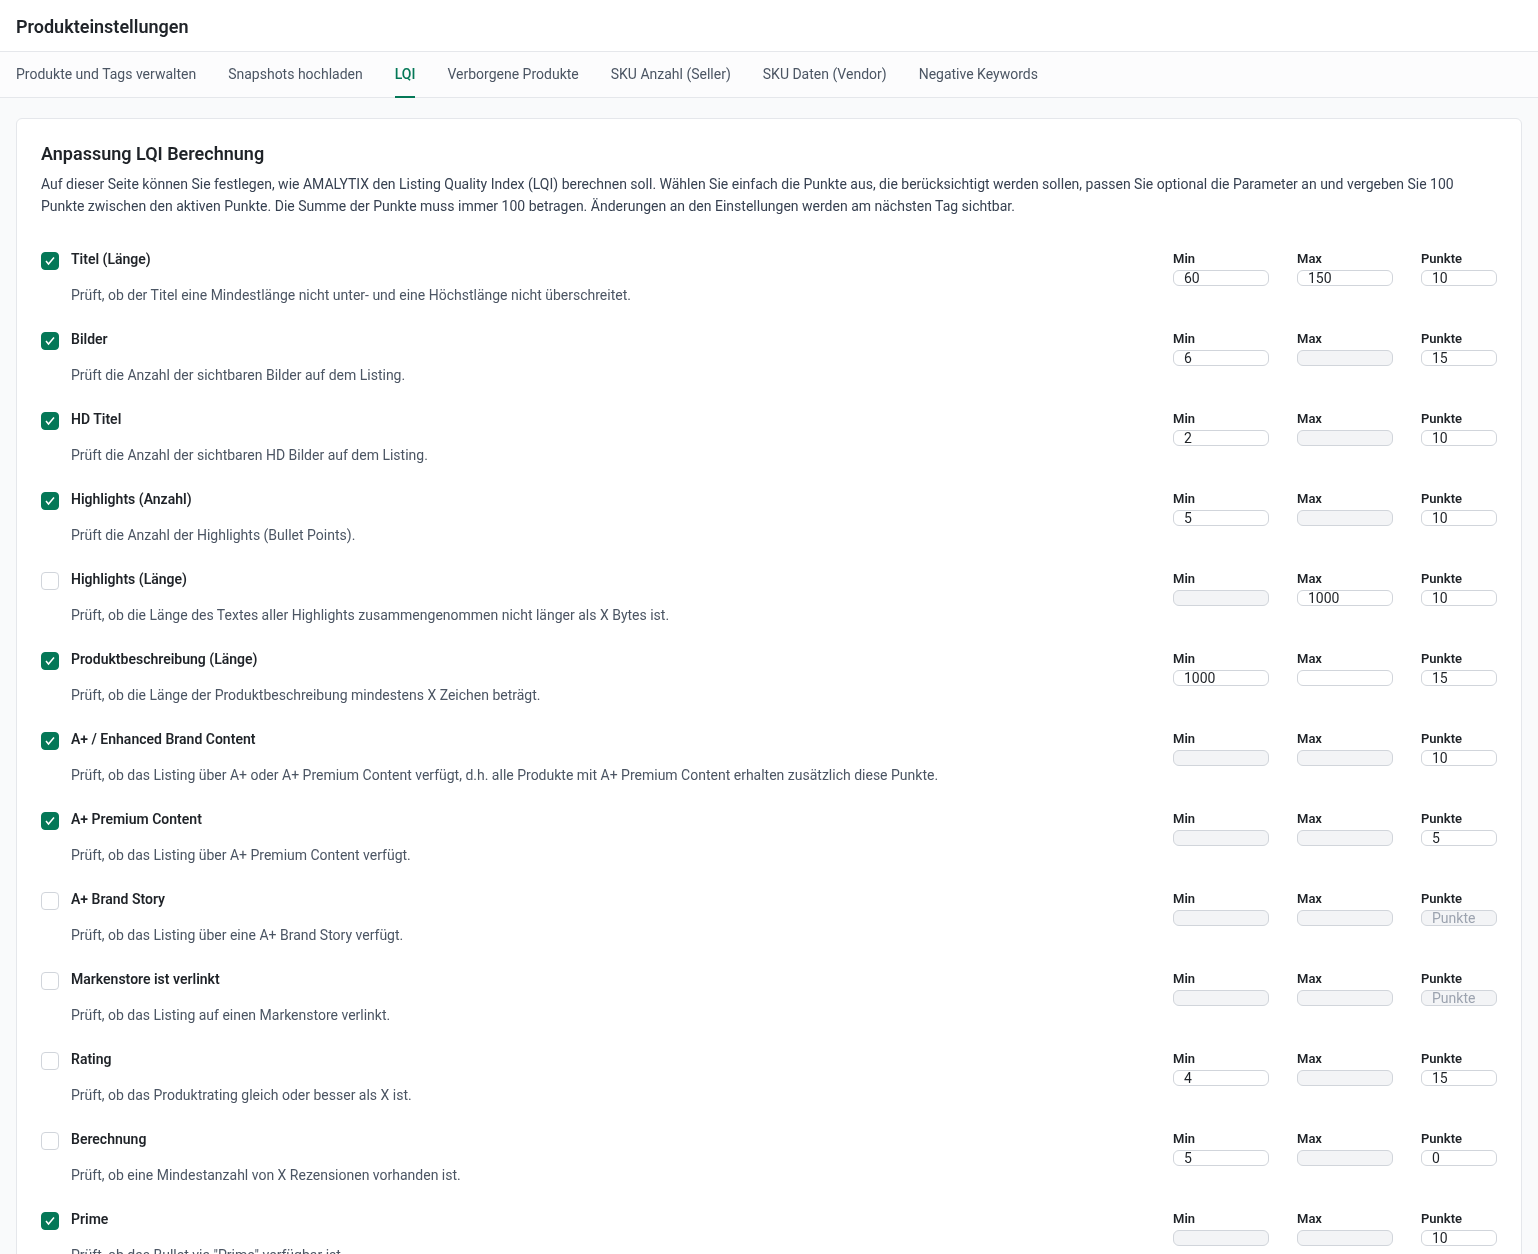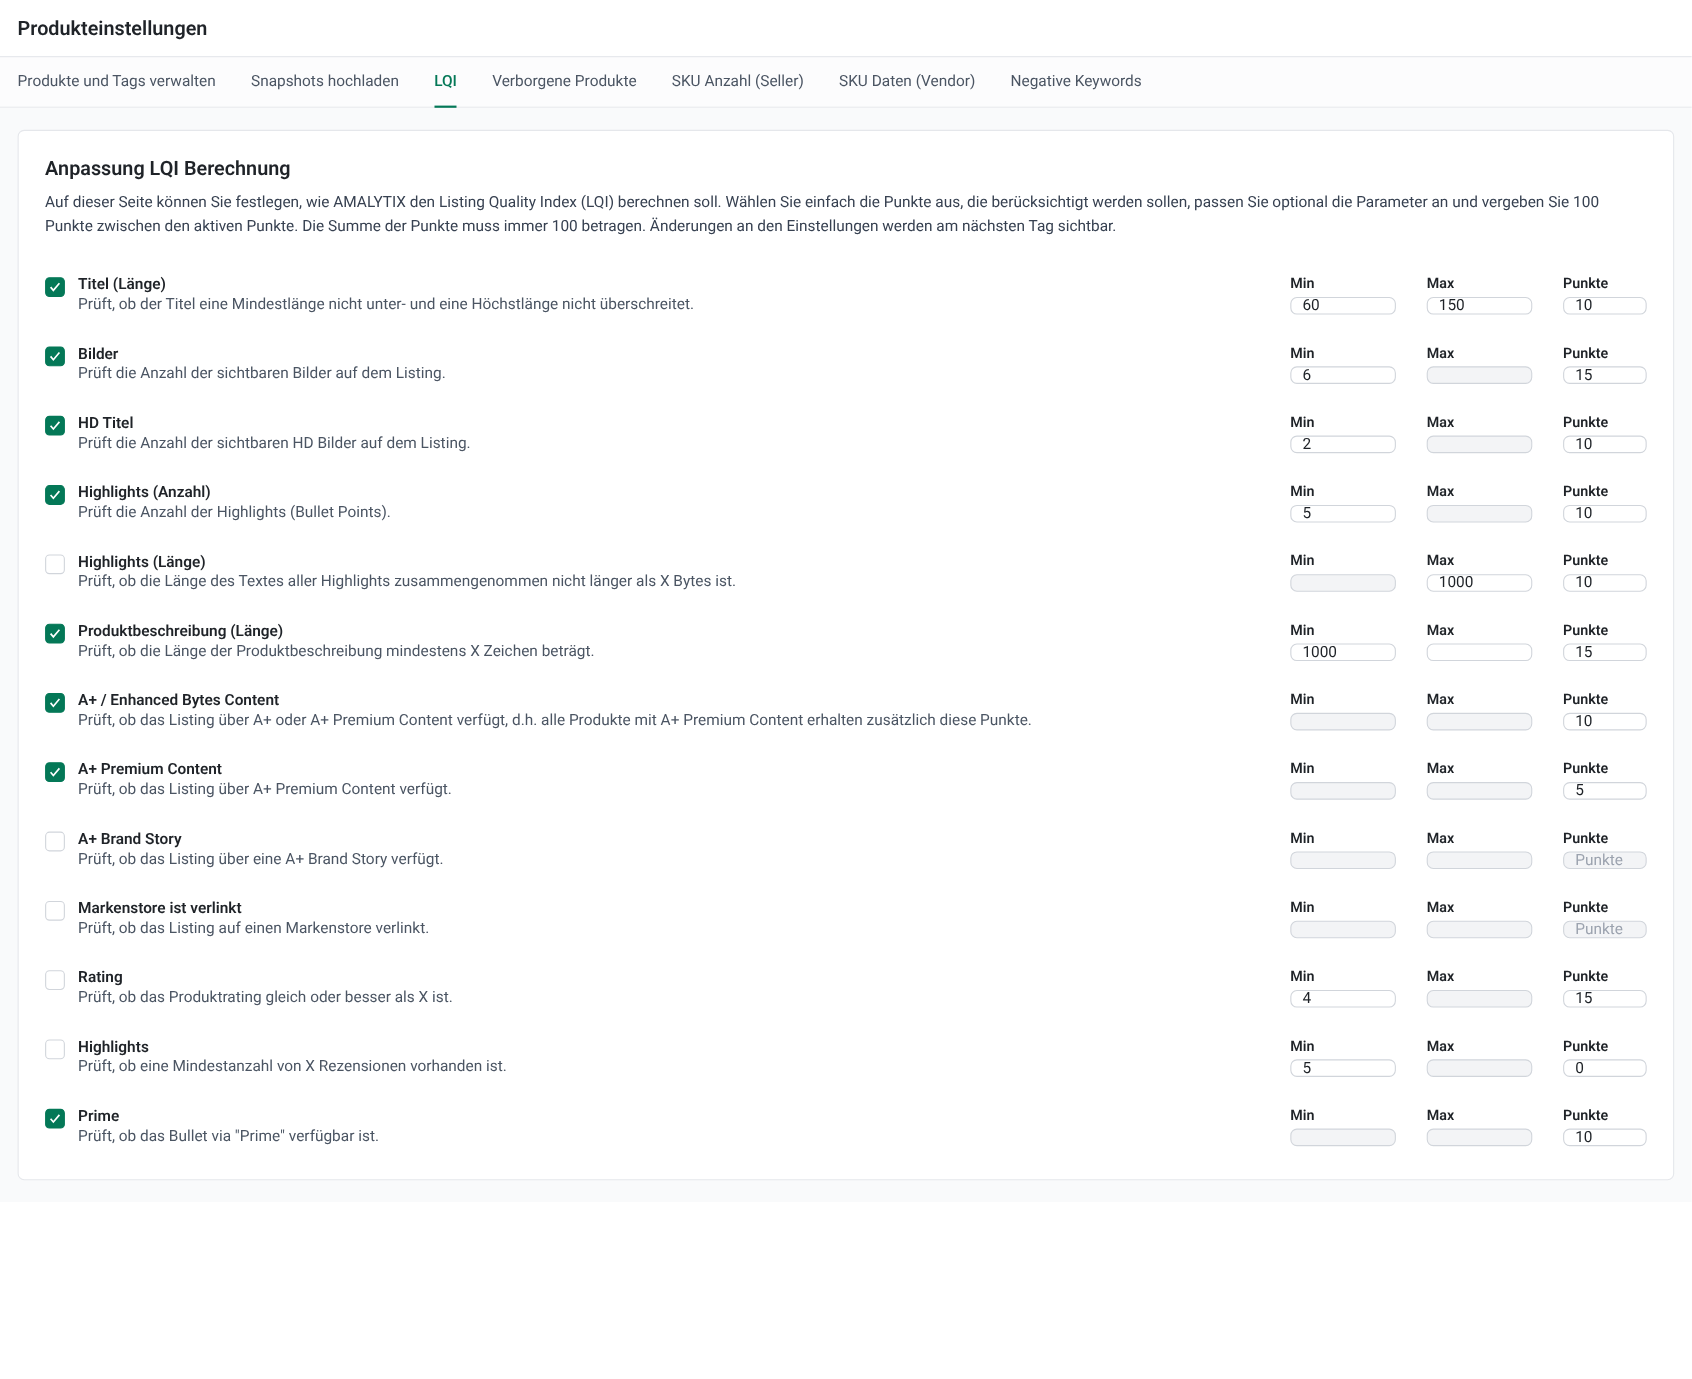--- a/index.html
+++ b/index.html
@@ -109,7 +109,7 @@
   .row-texts {
     display: flex;
     flex-direction: column;
-    gap: 2px;
+    gap: 20px;
   }
   .row-title {
     font-weight: 600;

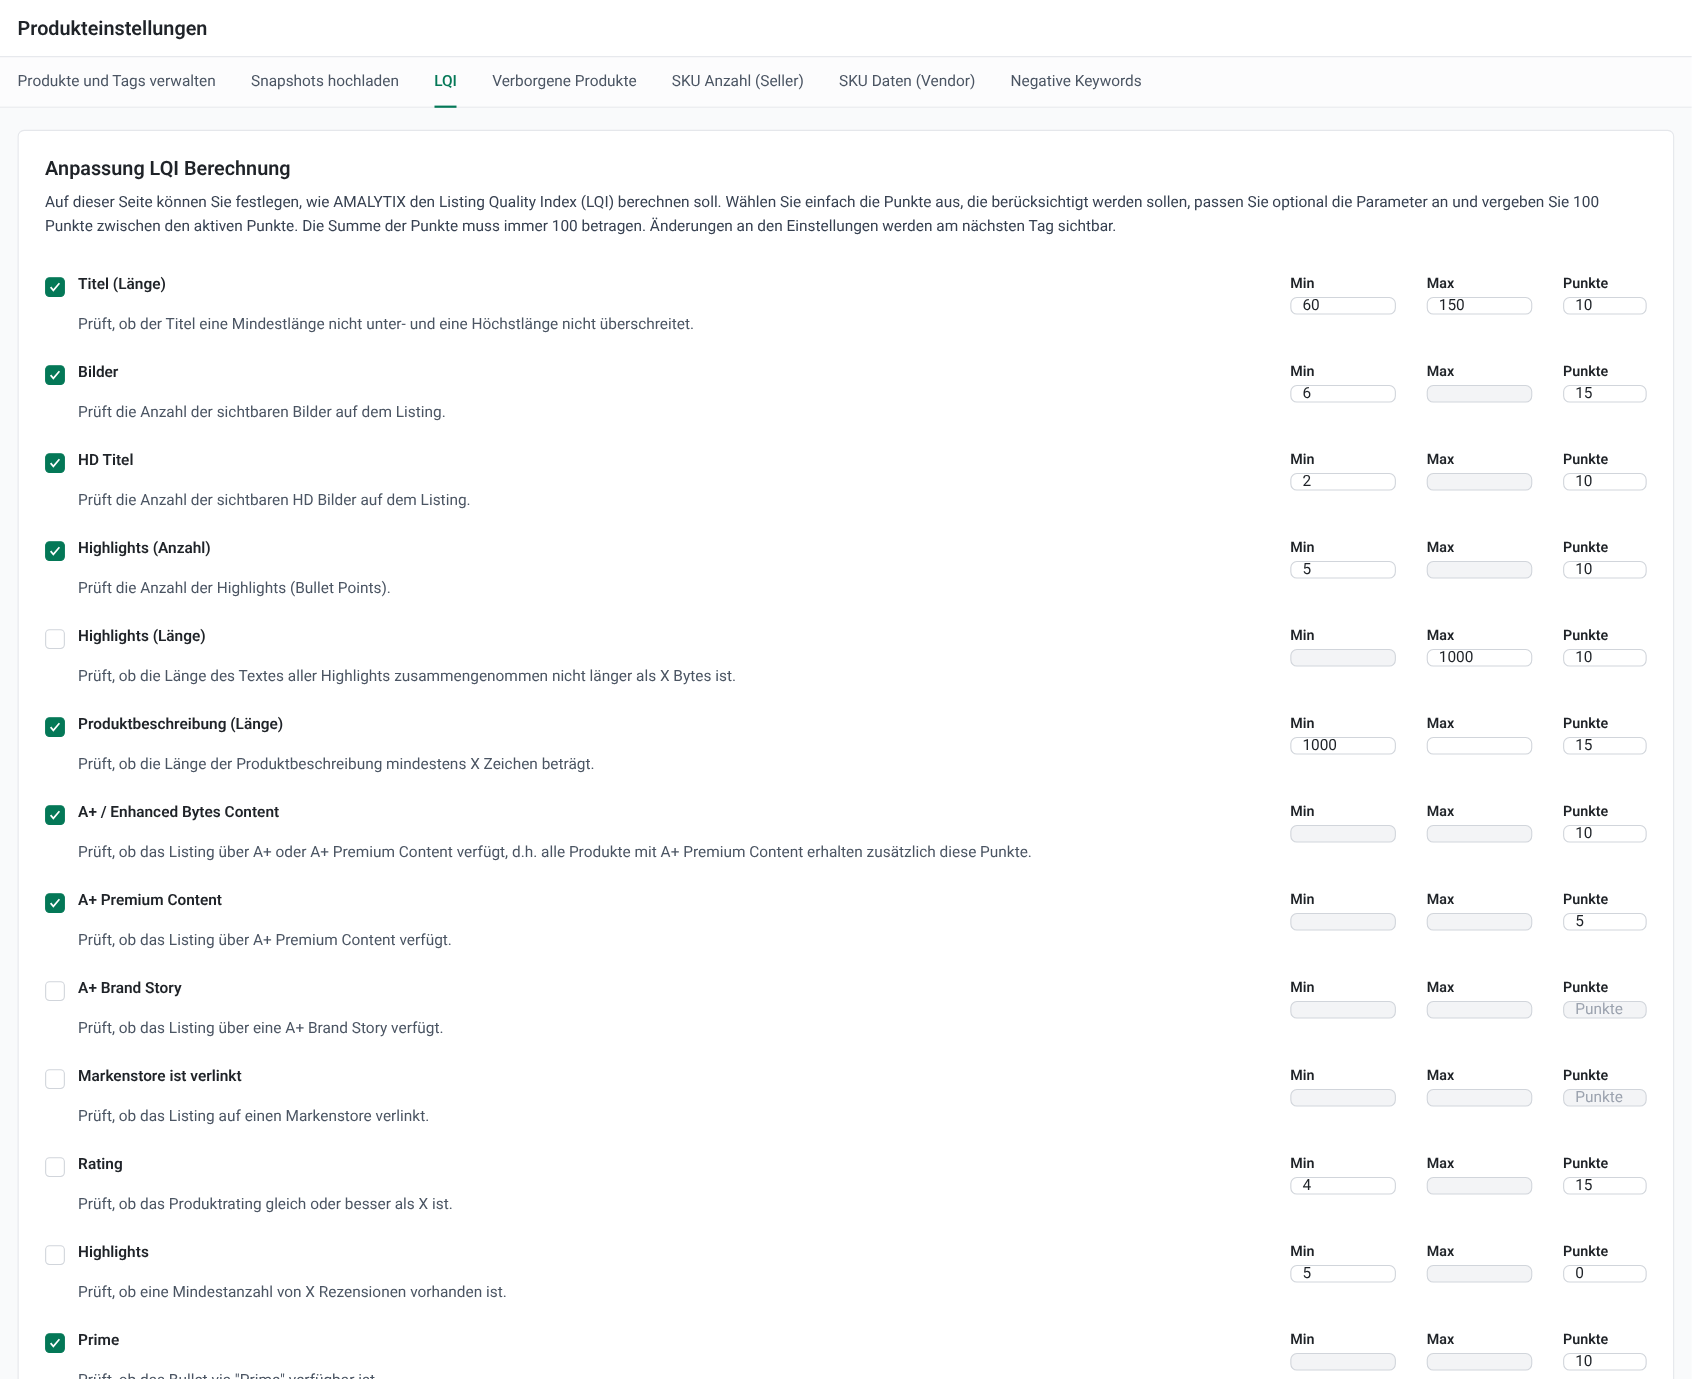--- a/index.html
+++ b/index.html
@@ -344,7 +344,7 @@
                 </svg>
               </div>
               <div class="row-texts">
-                <div class="row-title">A+ / Enhanced Bytes Content</div>
+                <div class="row-title">A+ / Enhanced Brand Content</div>
                 <div class="row-desc">Prüft, ob das Listing über A+ oder A+ Premium Content verfügt, d.h. alle Produkte mit A+ Premium Content erhalten zusätzlich diese Punkte.</div>
               </div>
             </div>

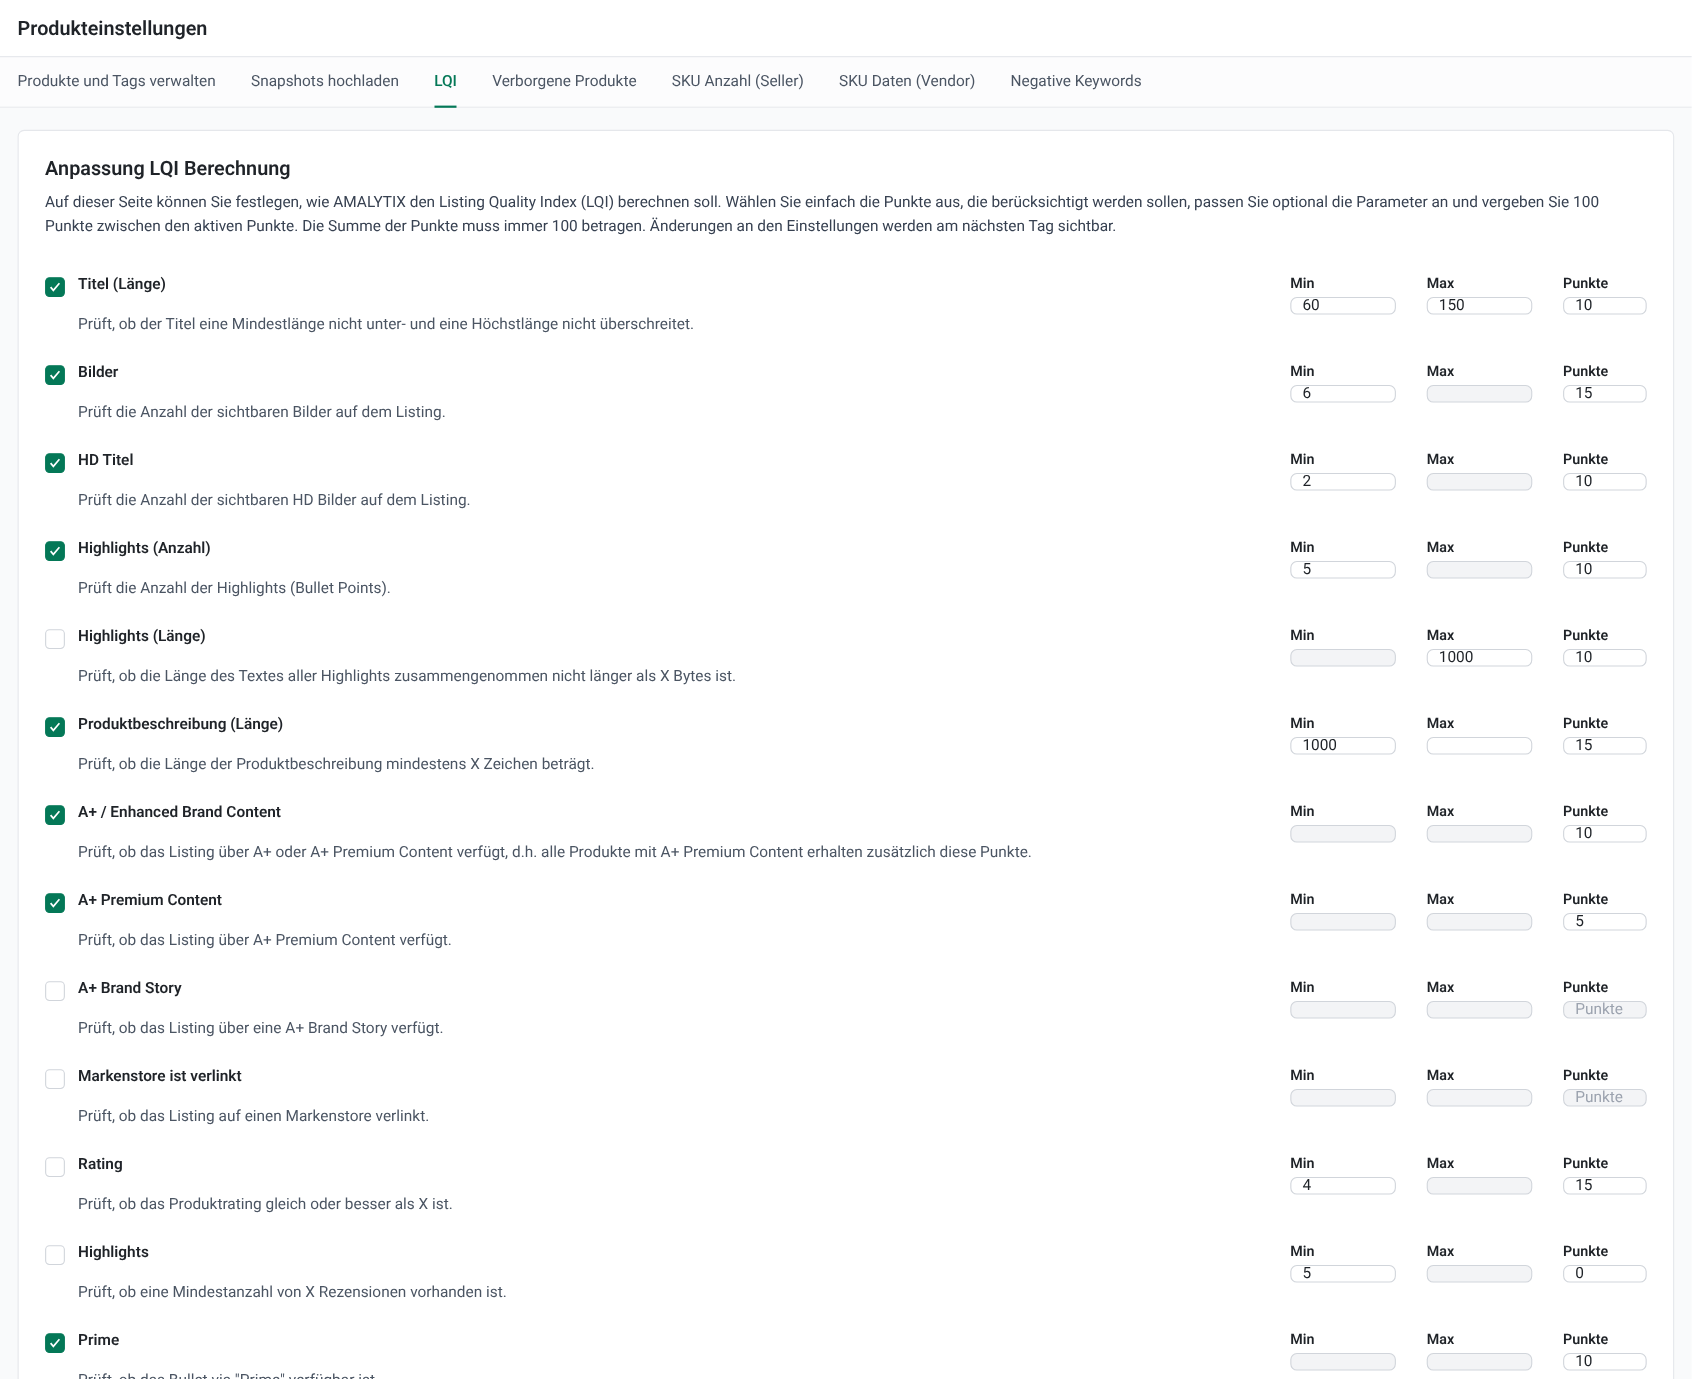--- a/index.html
+++ b/index.html
@@ -463,7 +463,7 @@
             <div class="row-left">
               <div class="checkbox"></div>
               <div class="row-texts">
-                <div class="row-title">Highlights</div>
+                <div class="row-title">Berechnung</div>
                 <div class="row-desc">Prüft, ob eine Mindestanzahl von X Rezensionen vorhanden ist.</div>
               </div>
             </div>

